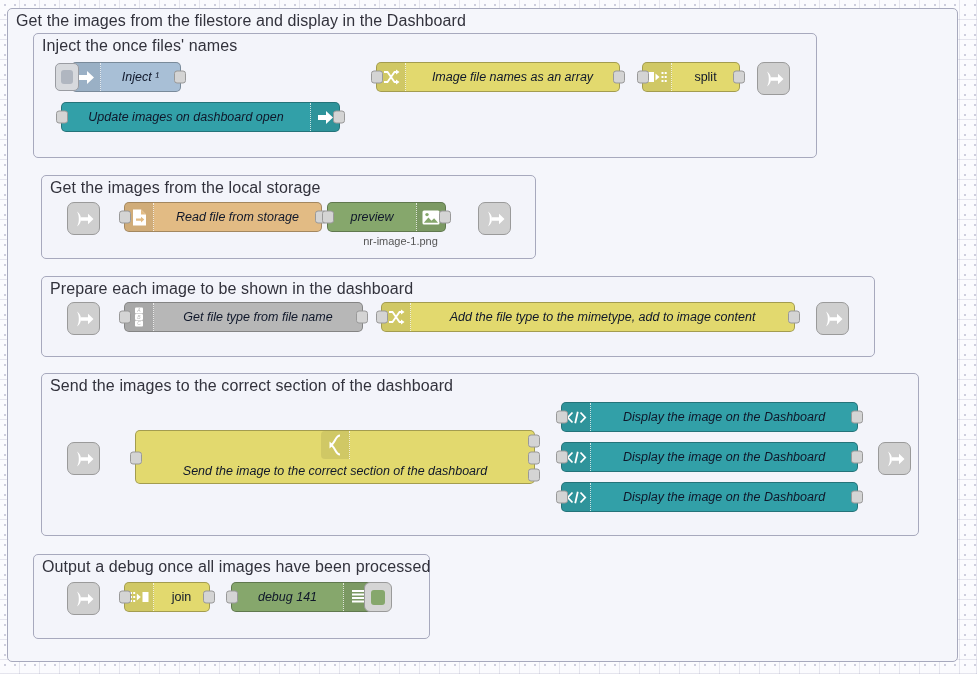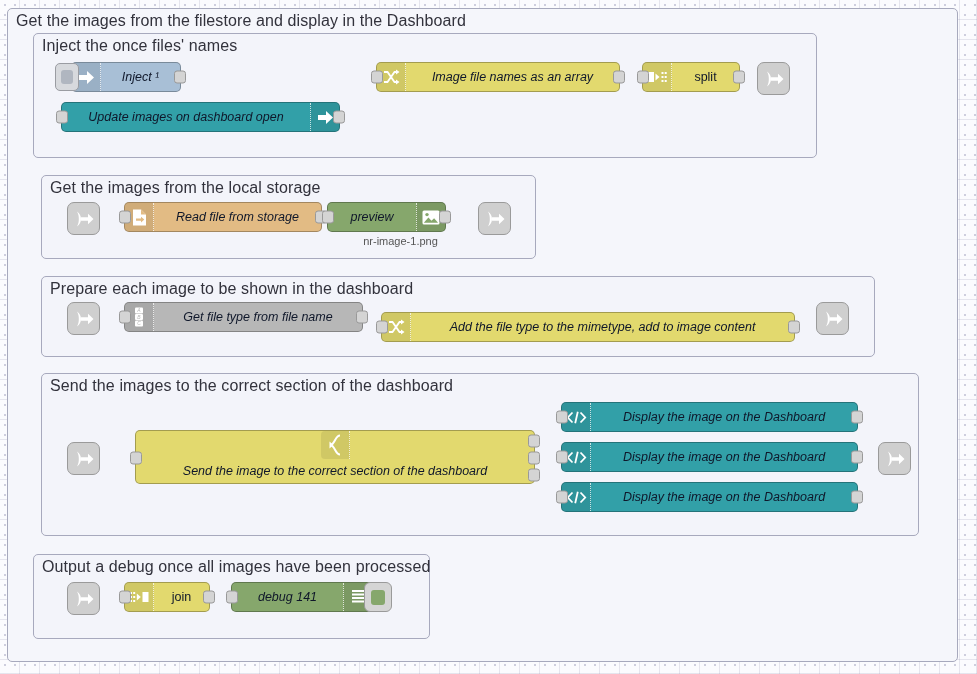--- a/index.html
+++ b/index.html
@@ -336,7 +336,7 @@
     <span class="port out"></span>
   </div>
 
-  <div class="node c-yellow" style="left:381px;top:312px;width:414px;">
+  <div class="node c-yellow" style="left:381px;top:302px;width:414px;">
     <div class="ico left">
       <svg width="17" height="16" viewBox="0 0 17 16">
         <path fill="none" stroke="#fff" stroke-width="1.8" d="M1 3h3.5l7 10H15M1 13h3.5l7-10H15"></path>

